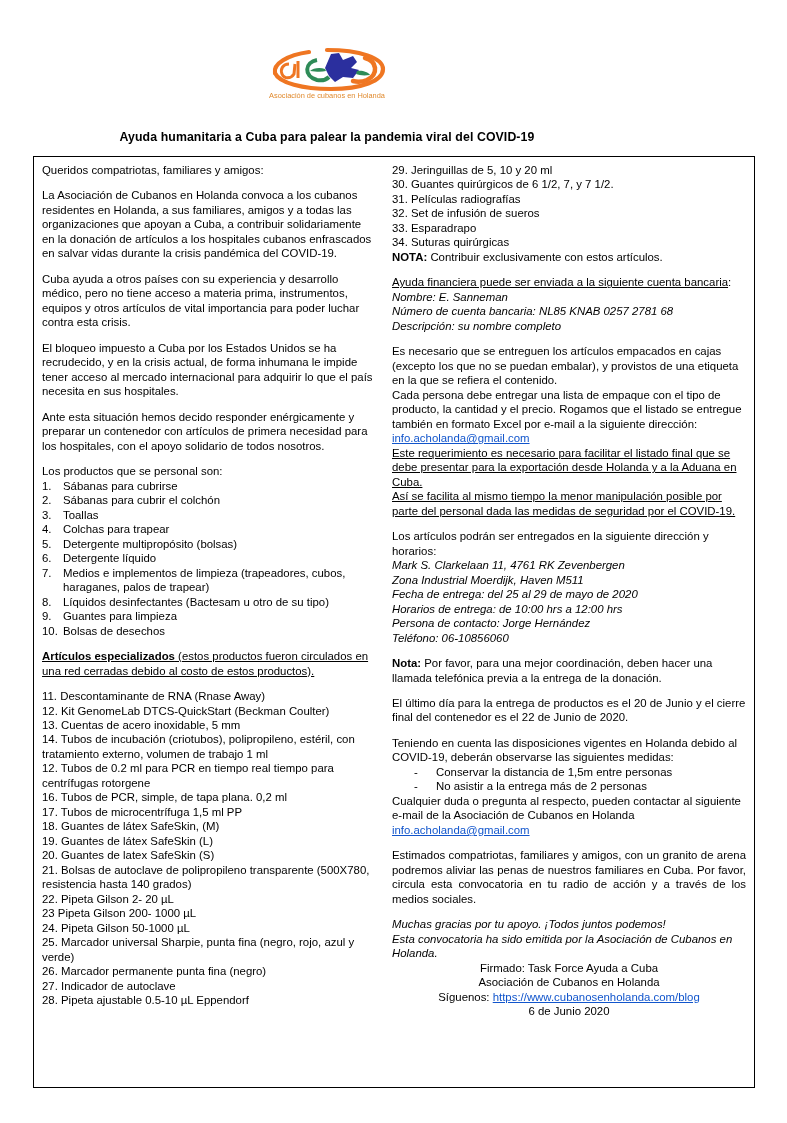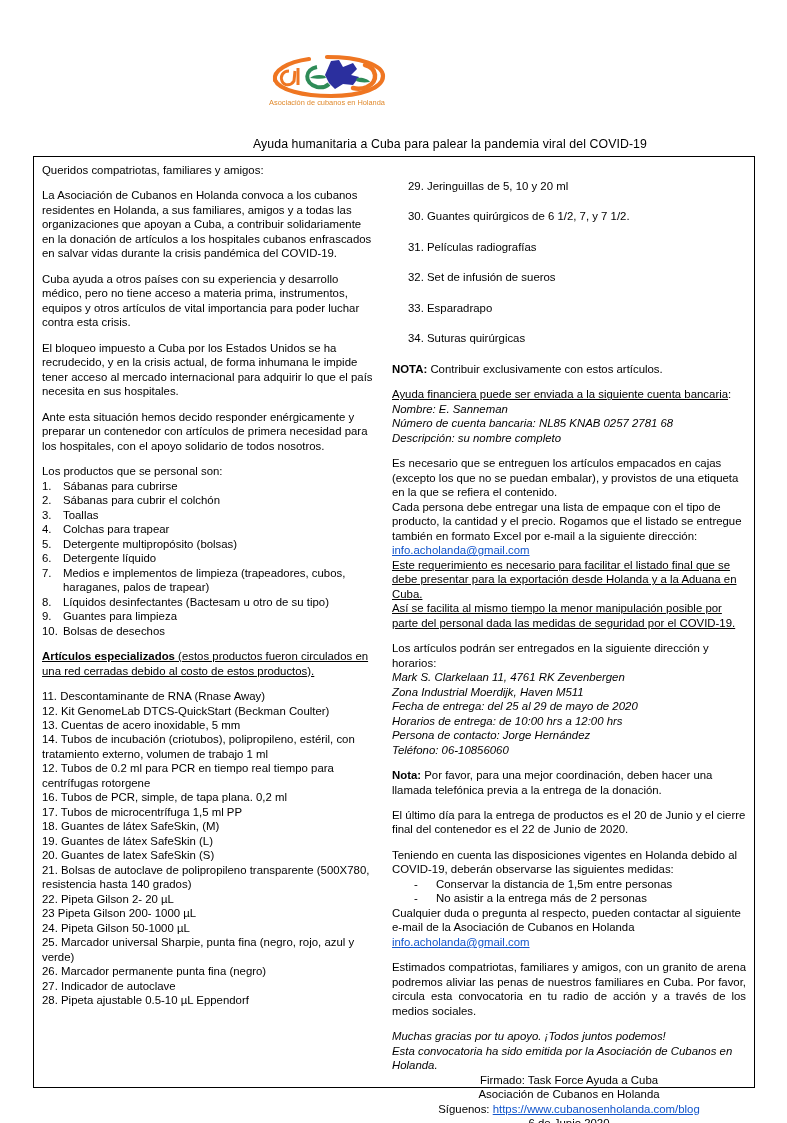--- a/index.html
+++ b/index.html
@@ -19,7 +19,7 @@
     width: 654px;
     height: 1123px;
     box-sizing: border-box;
-    padding: 7px;
+    padding: 0;
     position: relative;
   }
 

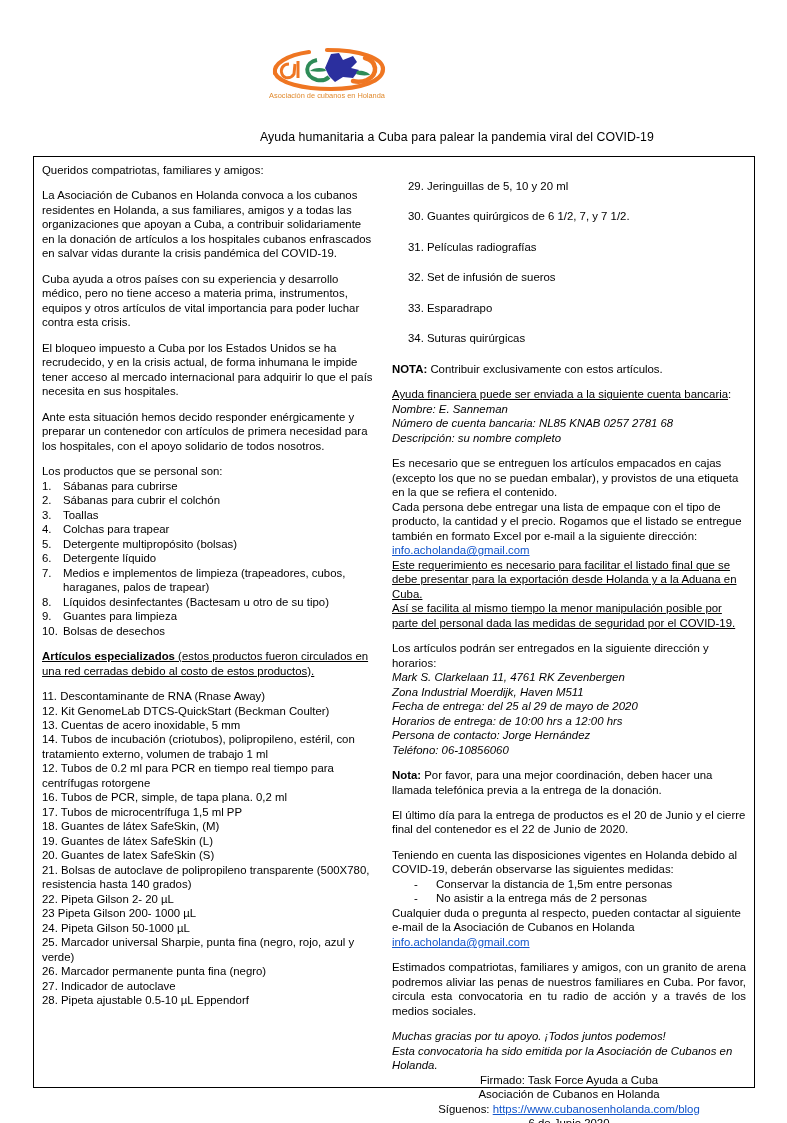--- a/index.html
+++ b/index.html
@@ -38,9 +38,9 @@
 
   
   .doc-title {
-    text-align: right;
+    text-align: center;
     font-size: 12.3px;
-    font-weight: normal;
+    font-weight: bold;
     letter-spacing: 0.1px;
     margin-top: 28px;
     margin-bottom: 0;

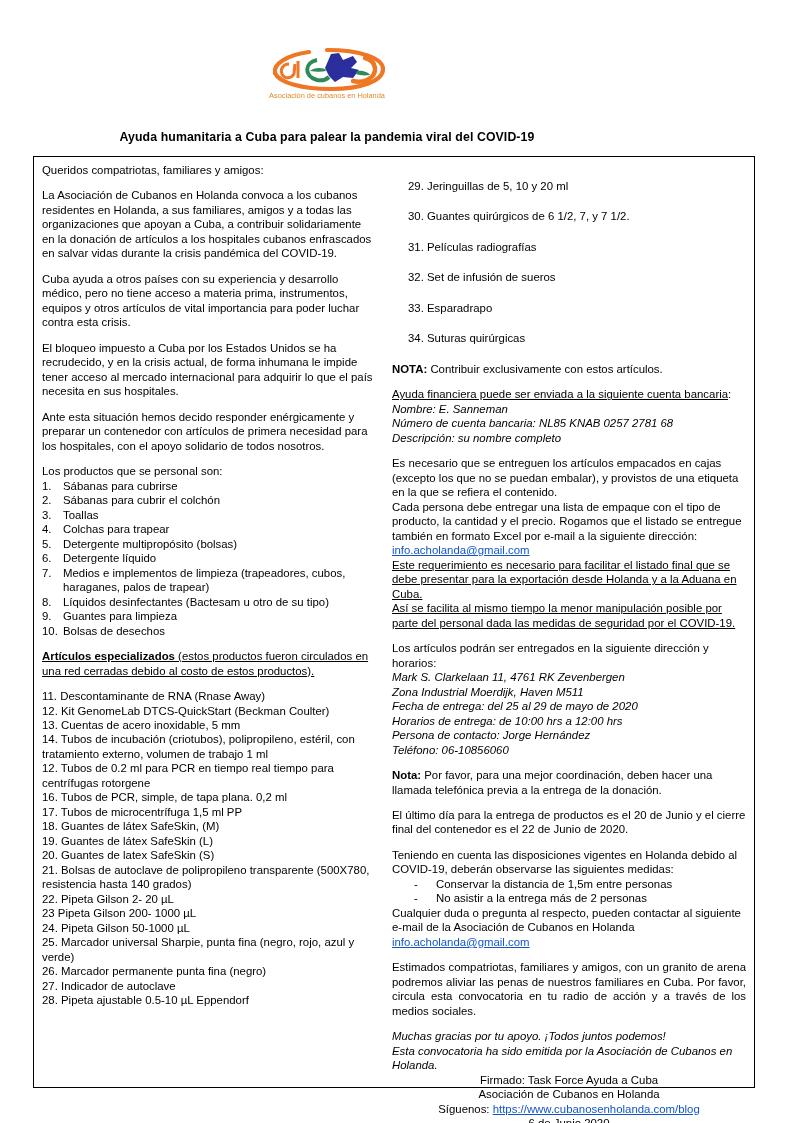--- a/index.html
+++ b/index.html
@@ -104,7 +104,7 @@
     padding: 0;
     list-style: none;
   }
-  .flatlist li { margin: 16px; }
+  .flatlist li { margin: 0; }
 
   
   .runlist {

